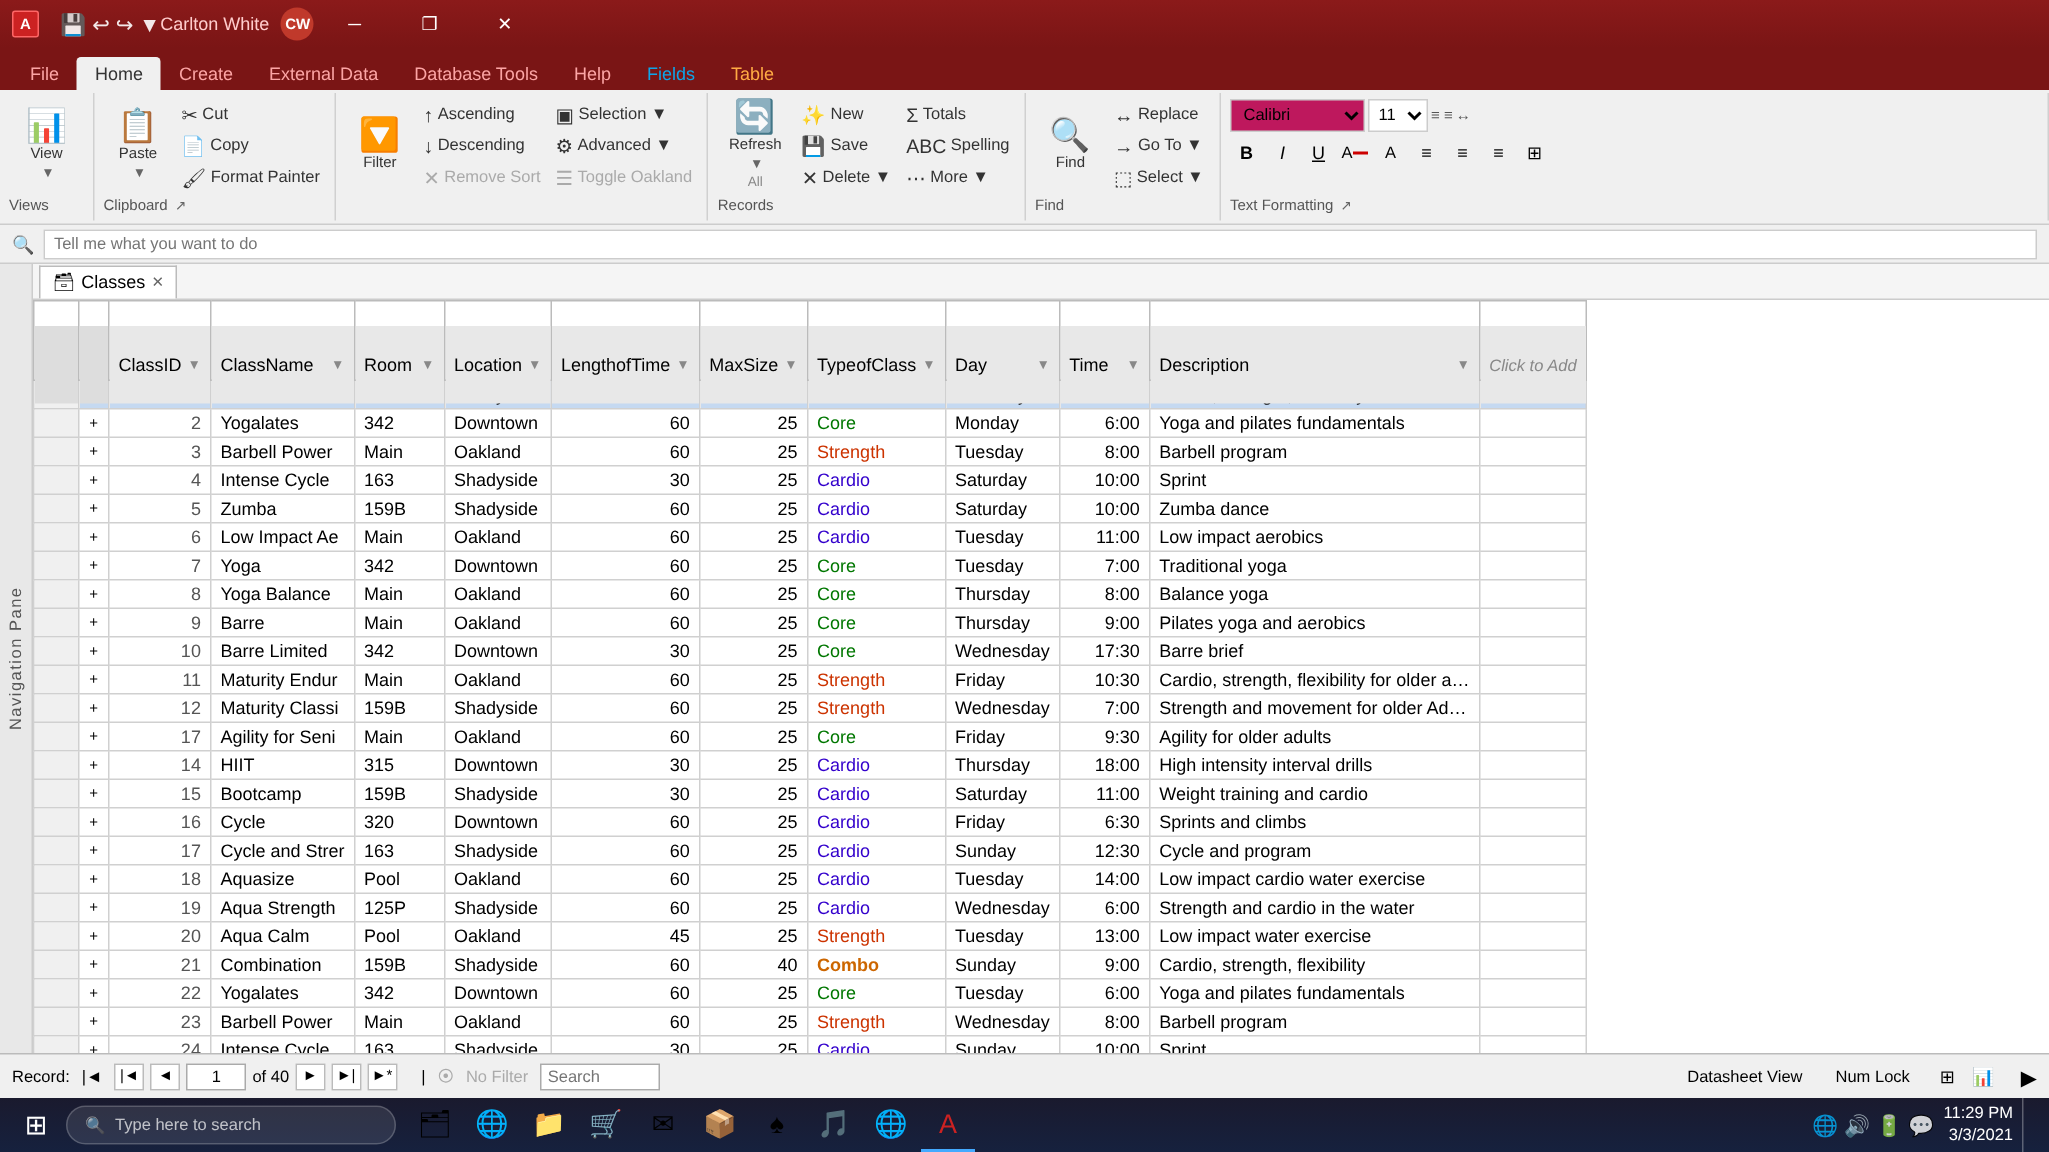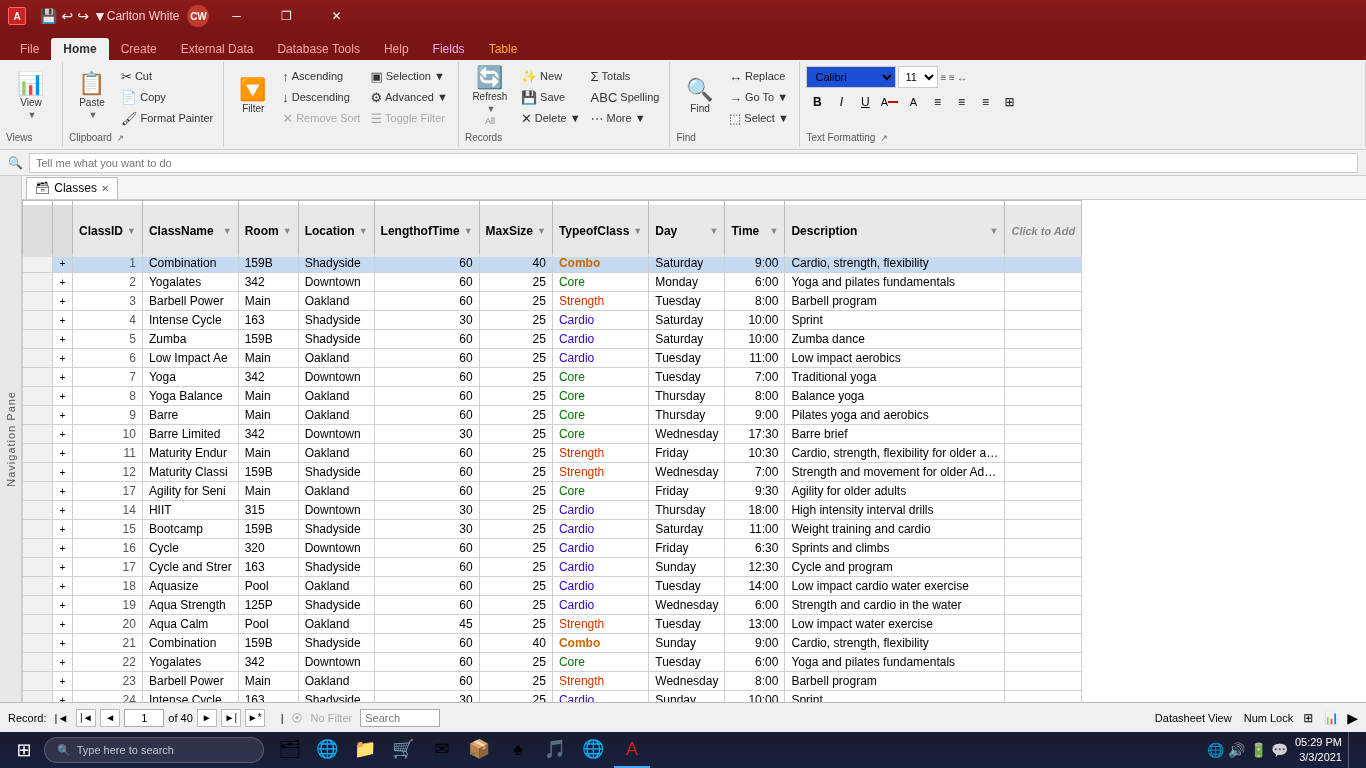--- a/index.html
+++ b/index.html
@@ -39,7 +39,7 @@
       cursor: pointer;
       border-radius: 3px 3px 0 0;
     }
-    .ribbon-tab.active { background: #f0f0f0; color: #333; font-weight: 700; }
+    .ribbon-tab.active { background: #f0f0f0; color: #333; font-weight: 400; }
     .ribbon-tab.orange { color: #ffaa44; }
 
     

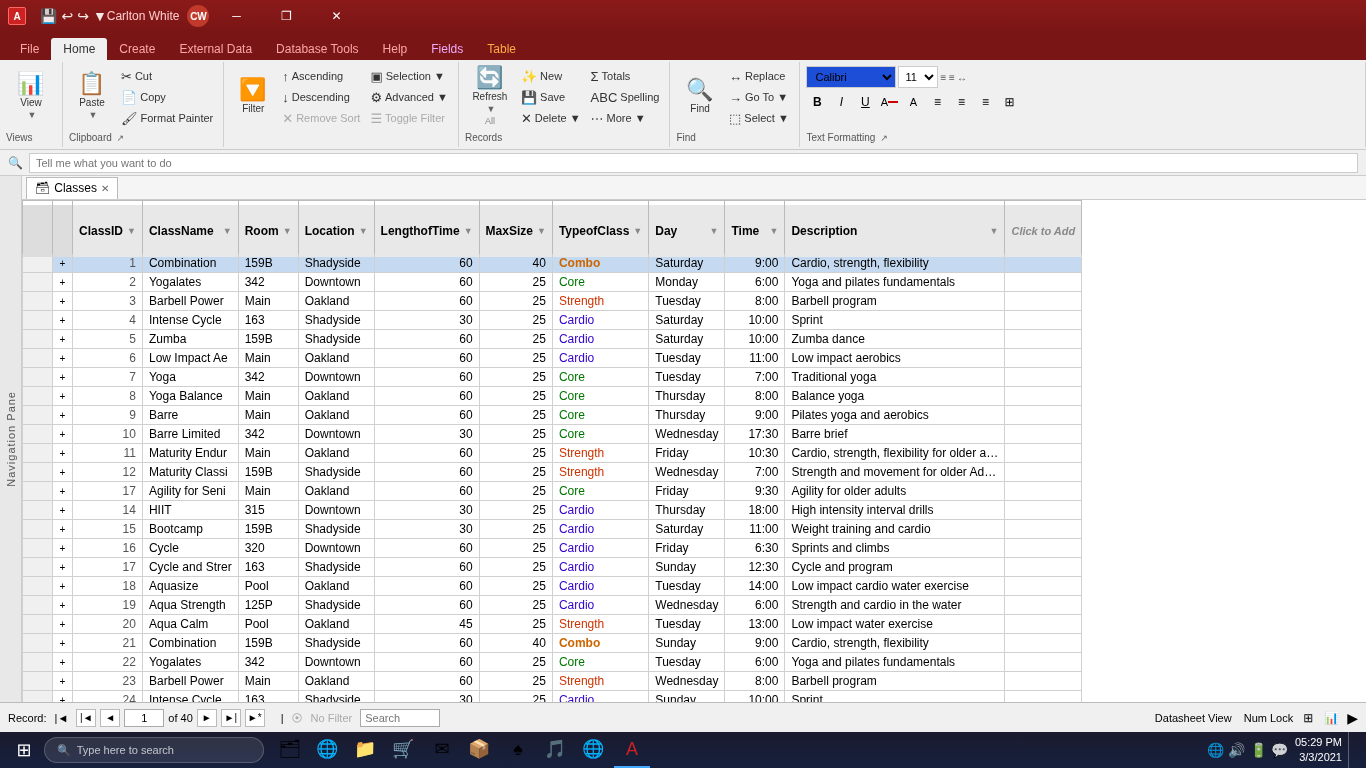--- a/index.html
+++ b/index.html
@@ -355,7 +355,7 @@
   <div class="ribbon-tab">External Data</div>
   <div class="ribbon-tab">Database Tools</div>
   <div class="ribbon-tab">Help</div>
-  <div class="ribbon-tab orange" style="color:#f0abfc;">Fields</div>
+  <div class="ribbon-tab orange" style="color:#0ea5e9;">Fields</div>
   <div class="ribbon-tab orange" style="color:#ffaa44;">Table</div>
 </div>
 

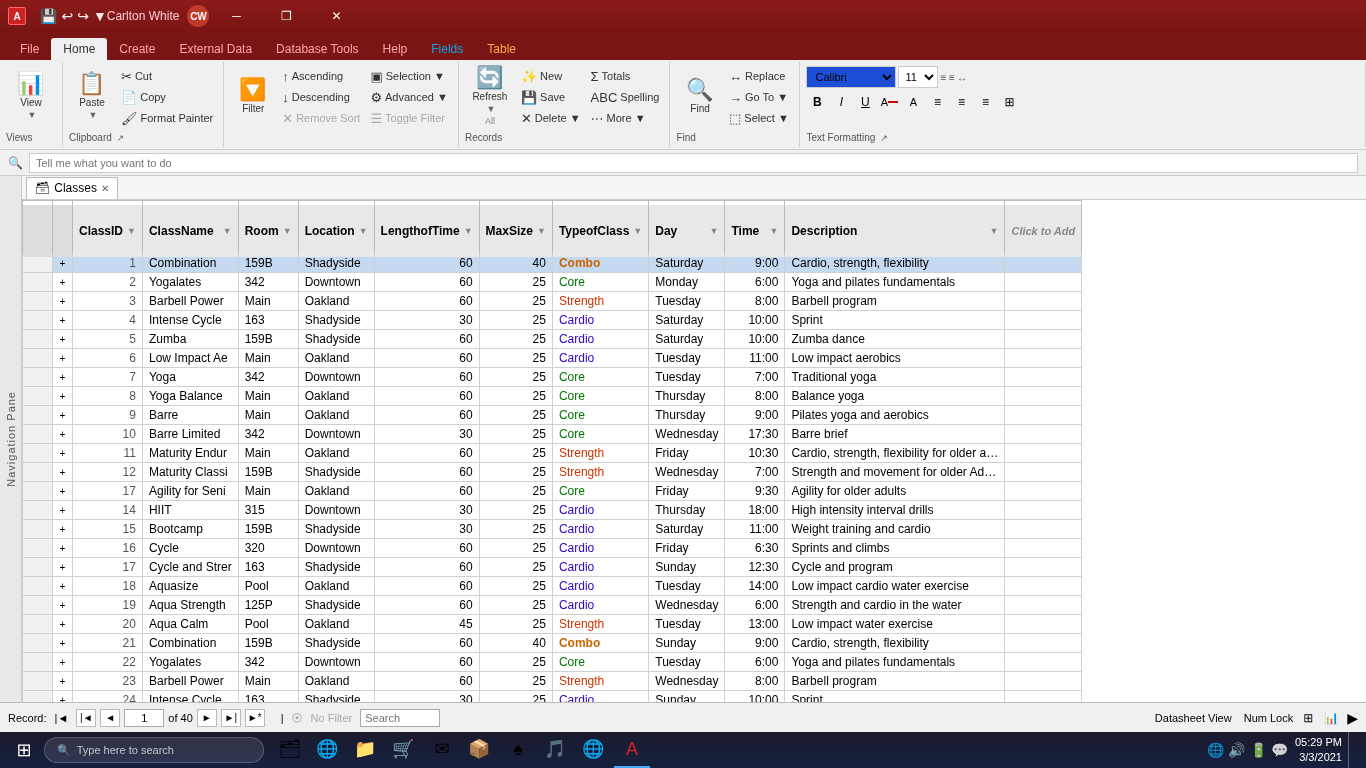--- a/index.html
+++ b/index.html
@@ -103,7 +103,7 @@
     .ribbon-btn-small .s-icon { font-size: 13px; }
     .ribbon-col { display: flex; flex-direction: column; gap: 1px; }
     .font-row1 { display: flex; gap: 2px; align-items: center; }
-    .font-select { height: 22px; font-size: 11px; border: 1px solid #ccc; padding: 0 4px; background: #1d4ed8; min-width: 90px; }
+    .font-select { height: 22px; font-size: 11px; border: 1px solid #ccc; padding: 0 4px; background: #be185d; min-width: 90px; }
     .font-size-select { height: 22px; font-size: 11px; border: 1px solid #ccc; padding: 0 2px; background: white; width: 40px; }
     .font-row2 { display: flex; gap: 2px; align-items: center; }
     .fmt-btn { width: 22px; height: 20px; display: flex; align-items: center; justify-content: center; cursor: pointer; border-radius: 2px; font-size: 12px; border: 1px solid transparent; }

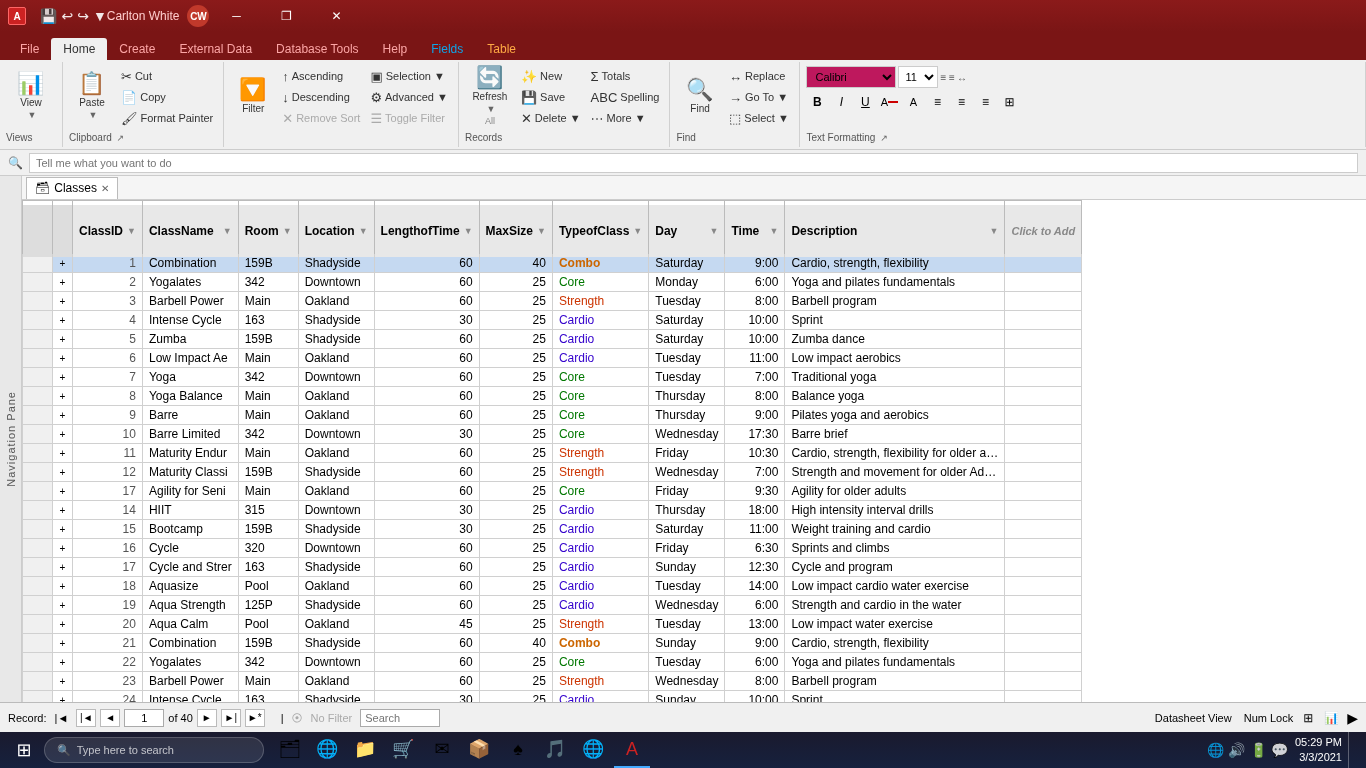--- a/index.html
+++ b/index.html
@@ -432,7 +432,7 @@
         </div>
         <div class="ribbon-btn-small" style="color:#aaa;">
           <span class="s-icon">☰</span>
-          <span>Toggle Filter</span>
+          <span>Toggle Oakland</span>
         </div>
       </div>
     </div>

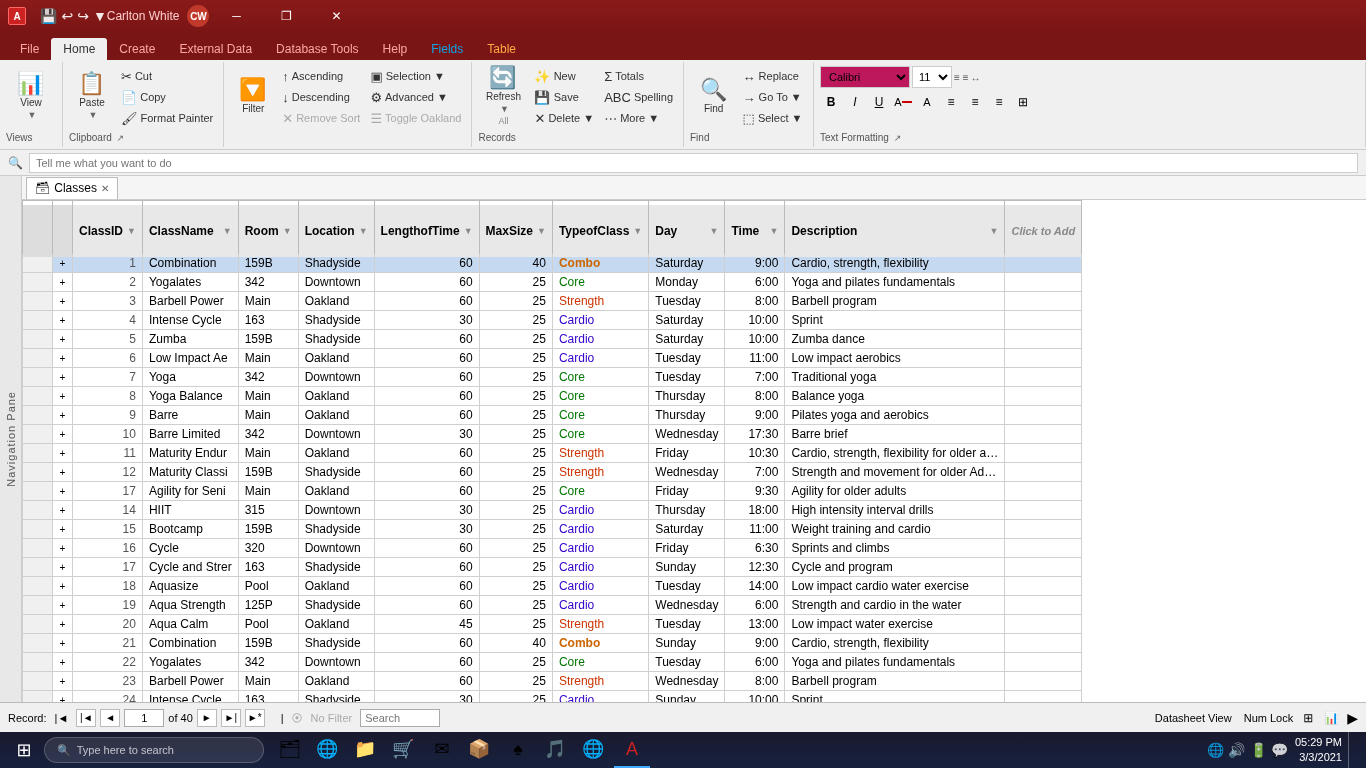--- a/index.html
+++ b/index.html
@@ -195,10 +195,10 @@
       background: #e8e8e8;
       border: 1px solid #bbb;
       padding: 19px 6px;
-      font-weight: bold;
+      font-weight: normal;
       white-space: nowrap;
       position: sticky;
-      top: 4px;
+      top: 16px;
       z-index: 2;
       cursor: pointer;
       min-width: 60px;

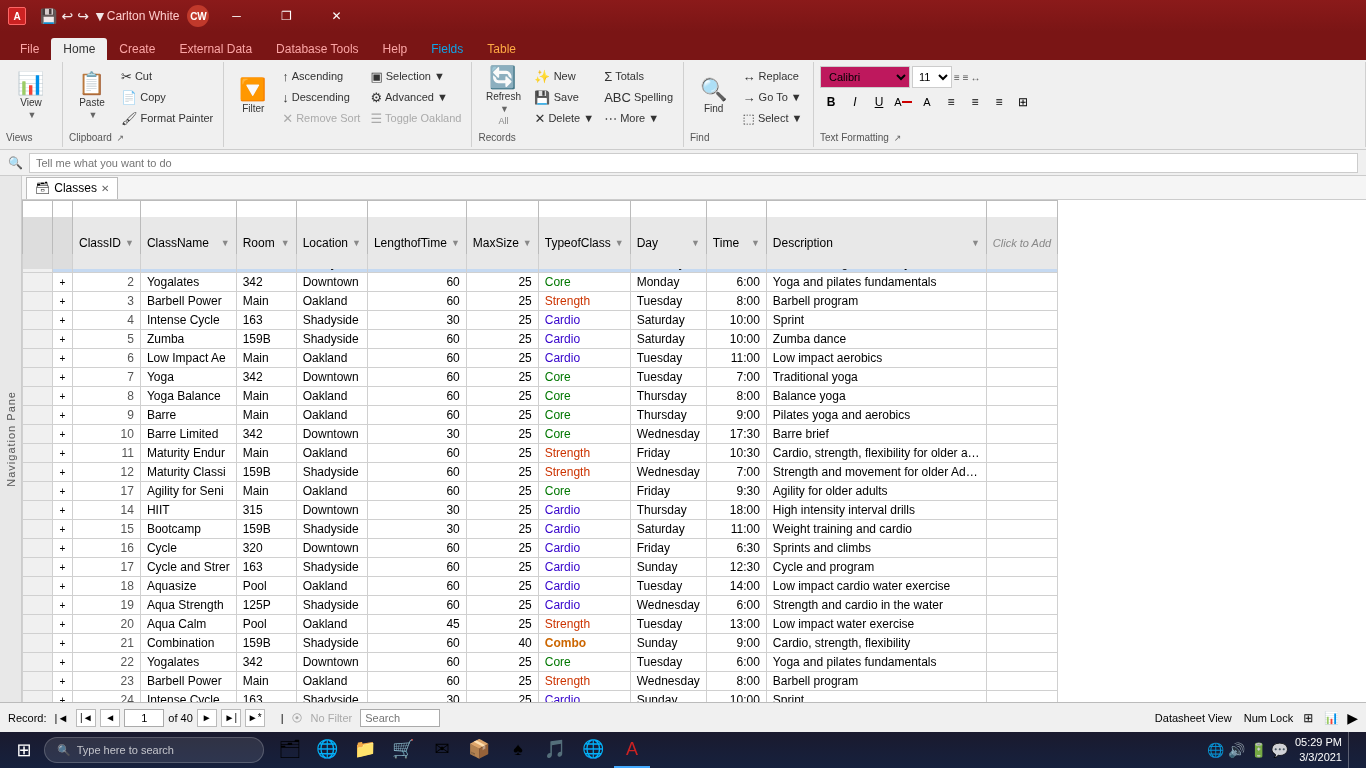--- a/index.html
+++ b/index.html
@@ -266,7 +266,7 @@
     .nav-btn { width: 20px; height: 18px; display: flex; align-items: center; justify-content: center; cursor: pointer; border: 1px solid #bbb; background: white; font-size: 10px; }
     .record-input { width: 40px; height: 18px; text-align: center; border: 1px solid #aaa; font-size: 11px; }
     #search-input-bottom { height: 18px; border: 1px solid #aaa; font-size: 11px; padding: 0 4px; width: 80px; }
-    .status-right { margin-left: auto; display: flex; align-items: center; gap: 4px; }
+    .status-right { margin-left: auto; display: flex; align-items: center; gap: 14px; }
     .view-icons { display: flex; gap: 2px; }
     .view-icon { width: 22px; height: 18px; display: flex; align-items: center; justify-content: center; cursor: pointer; border: 1px solid transparent; font-size: 12px; }
 

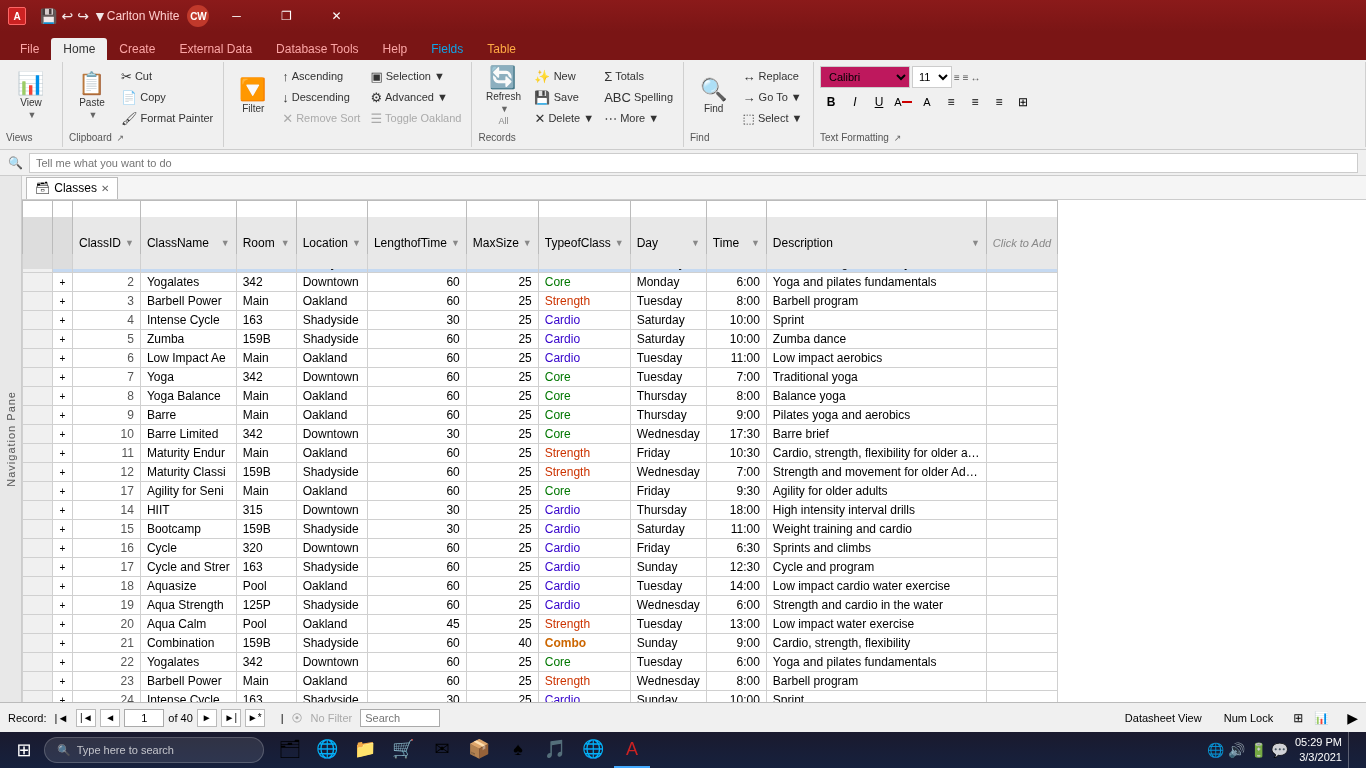--- a/index.html
+++ b/index.html
@@ -1038,7 +1038,7 @@
       <span class="tray-icon">💬</span>
     </div>
     <div class="clock">
-      <div>05:29 PM</div>
+      <div>11:29 PM</div>
       <div>3/3/2021</div>
     </div>
     <span style="width:6px; height:36px; border-left:1px solid rgba(255,255,255,0.3); cursor:pointer; display:inline-block;"></span>

